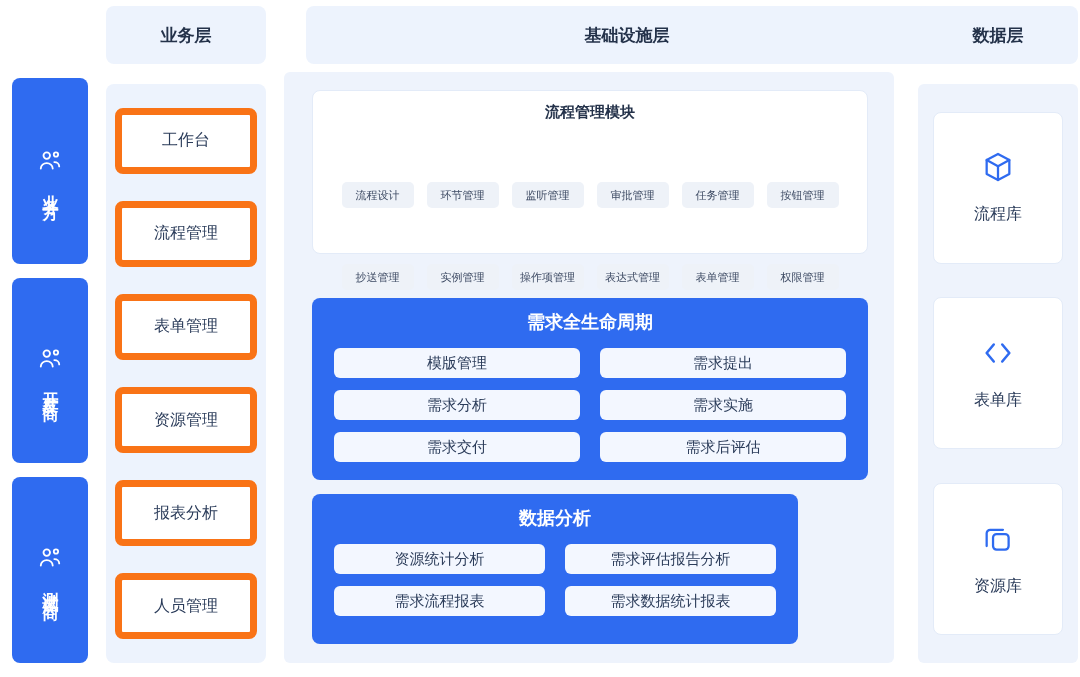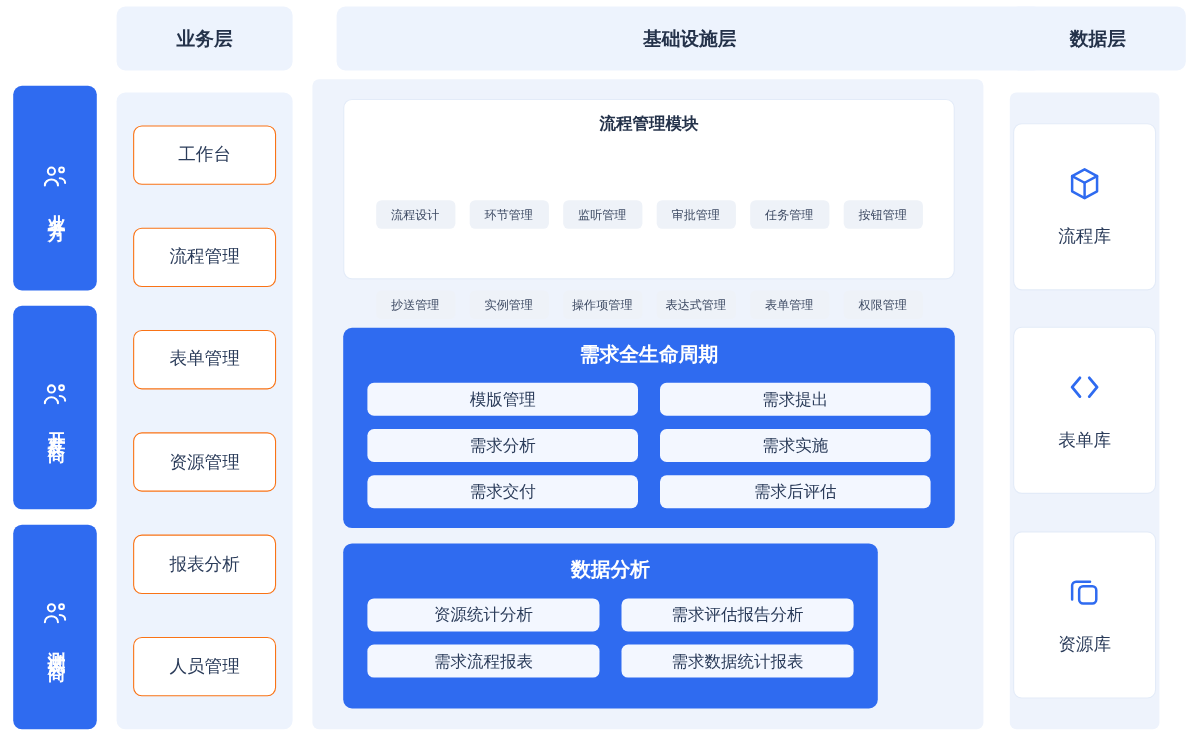--- a/index.html
+++ b/index.html
@@ -94,7 +94,7 @@
     width: 128px;
     height: 52px;
     background: #ffffff;
-    border: 1px solid #f97316;
+    border: 7px solid #f97316;
     border-radius: 8px;
     display: flex;
     align-items: center;

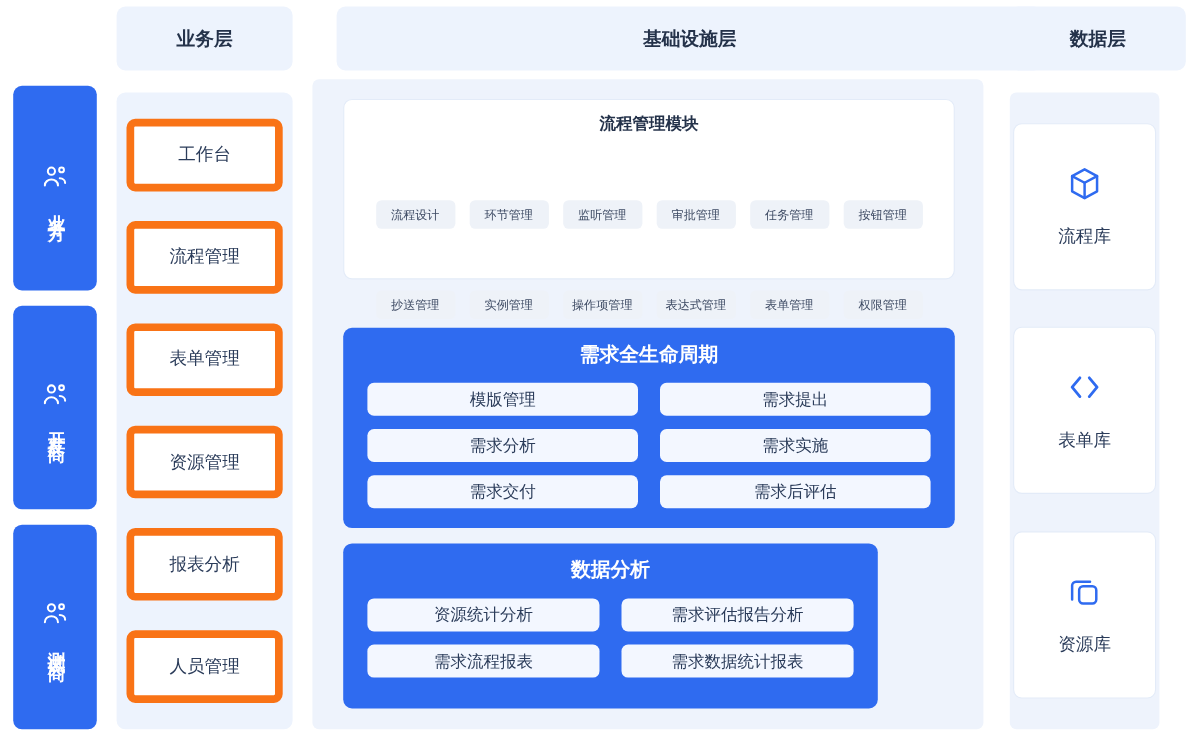--- a/index.html
+++ b/index.html
@@ -192,7 +192,7 @@
     position: absolute;
     left: 918px;
     top: 84px;
-    width: 136px;
+    width: 160px;
     height: 579px;
     background: #eef3fc;
     border-radius: 6px;

